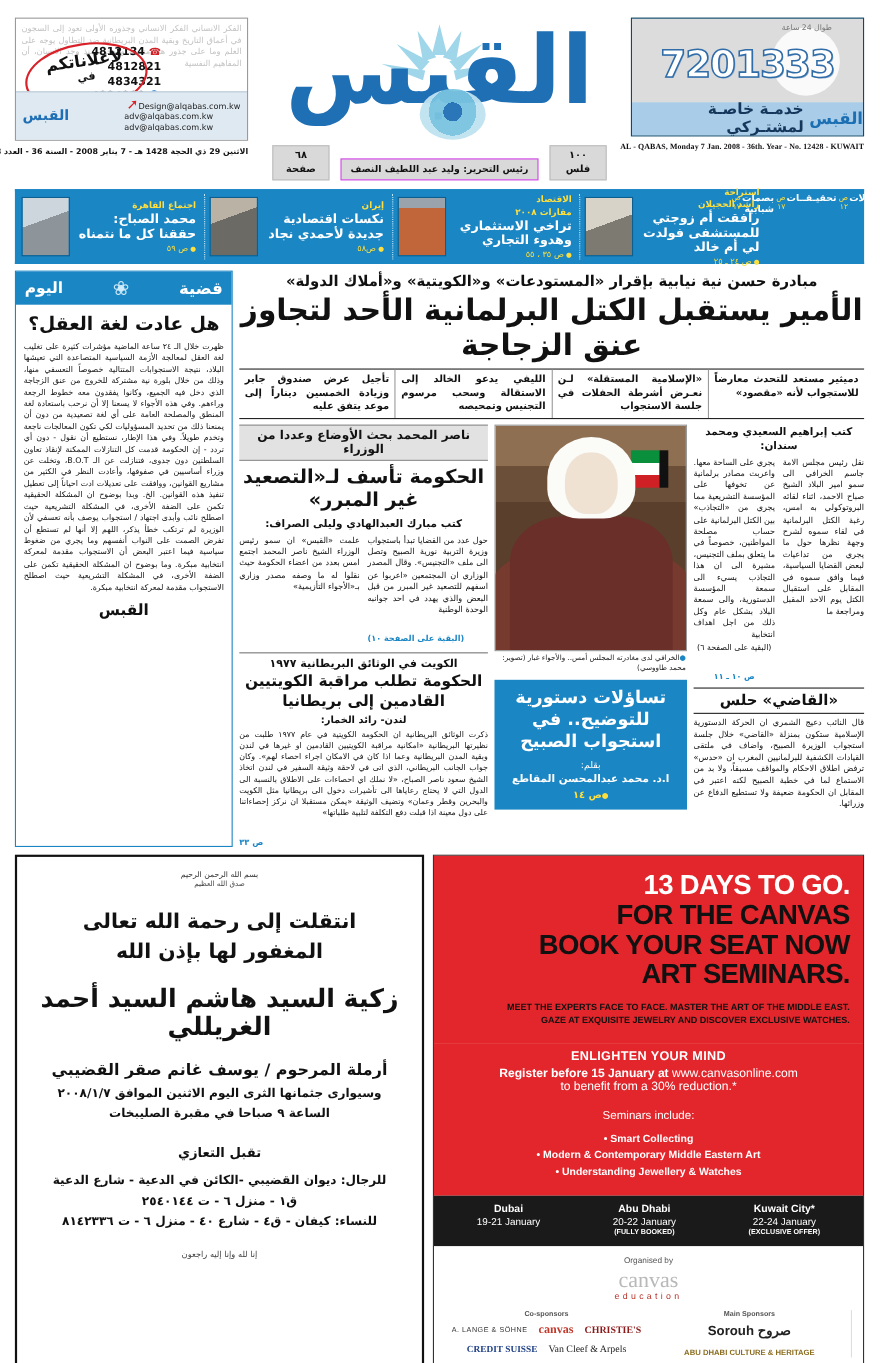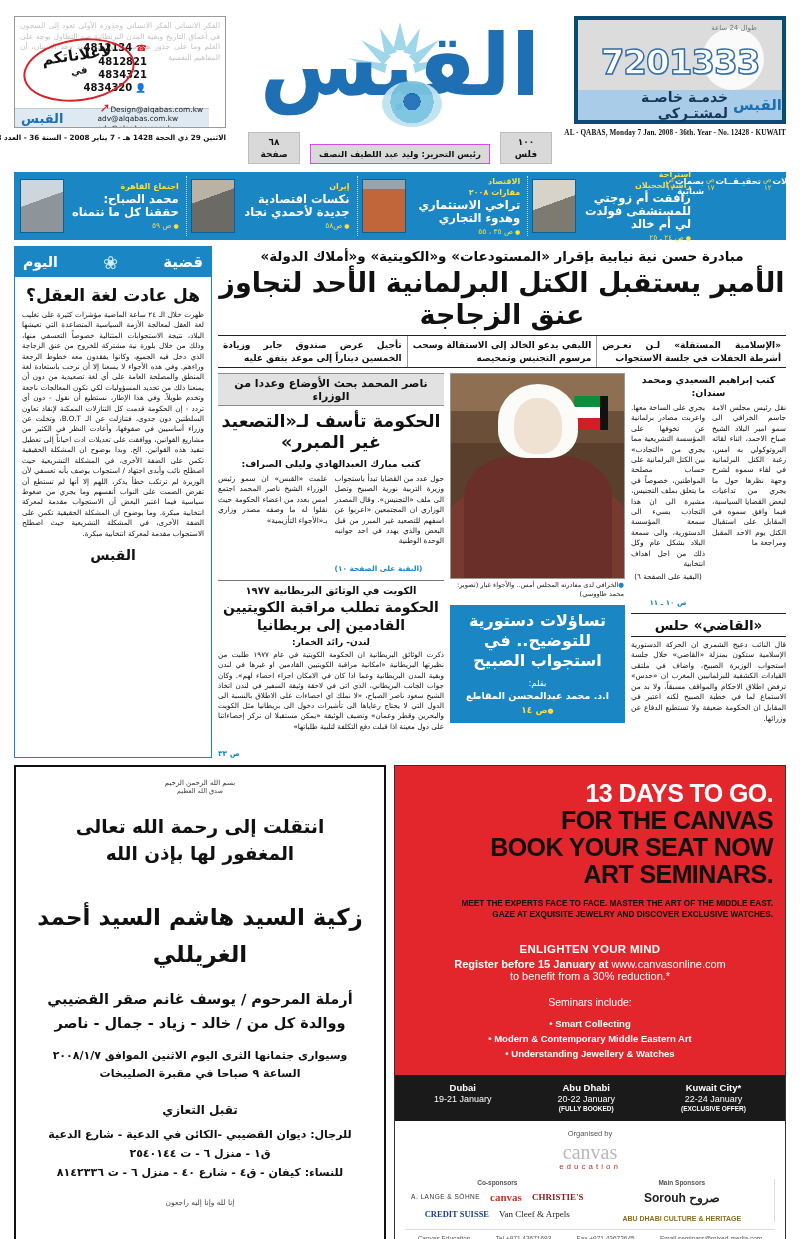--- a/index.html
+++ b/index.html
@@ -15,7 +15,7 @@
   .masthead{display:flex;align-items:flex-start;justify-content:space-between;height:150px;}
   .mast-left{width:212px;}
   .phone-box{
-    width:212px;height:108px;background:#dcdcdc;border:4px solid #0c4a6e;
+    width:212px;height:108px;background:#dcdcdc;border:1px solid #0c4a6e;
     position:relative;box-sizing:border-box;
   }
   .phone-num{

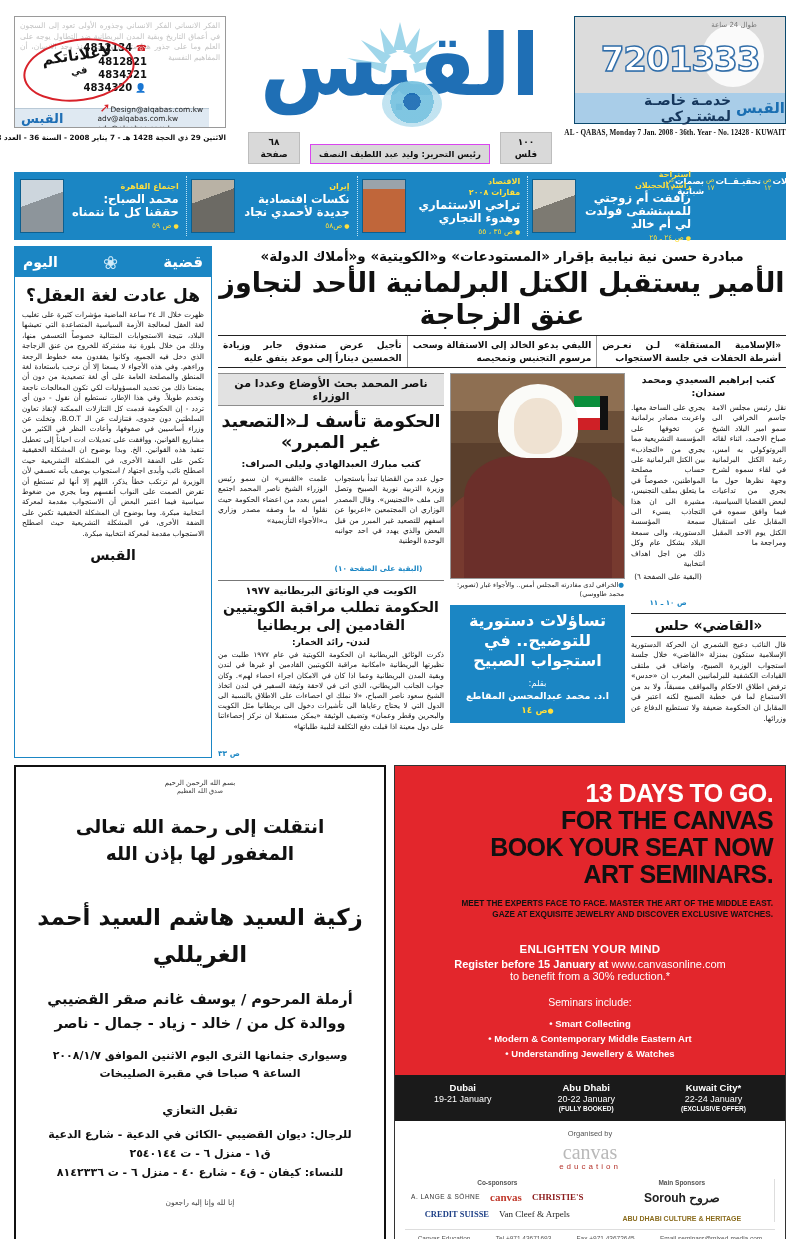--- a/index.html
+++ b/index.html
@@ -102,7 +102,7 @@
   }
   .adbox-ovaltext small{display:block;font-size:10px;}
   .adbox-foot{
-    position:absolute;bottom:0;left:0;right:16px;height:19px;background:#dfe9f2;
+    position:absolute;bottom:0;left:0;right:0;height:44px;background:#dfe9f2;
     border-top:1px solid #b9c9d6;display:flex;align-items:center;justify-content:space-between;
     padding:0 6px;box-sizing:border-box;
   }

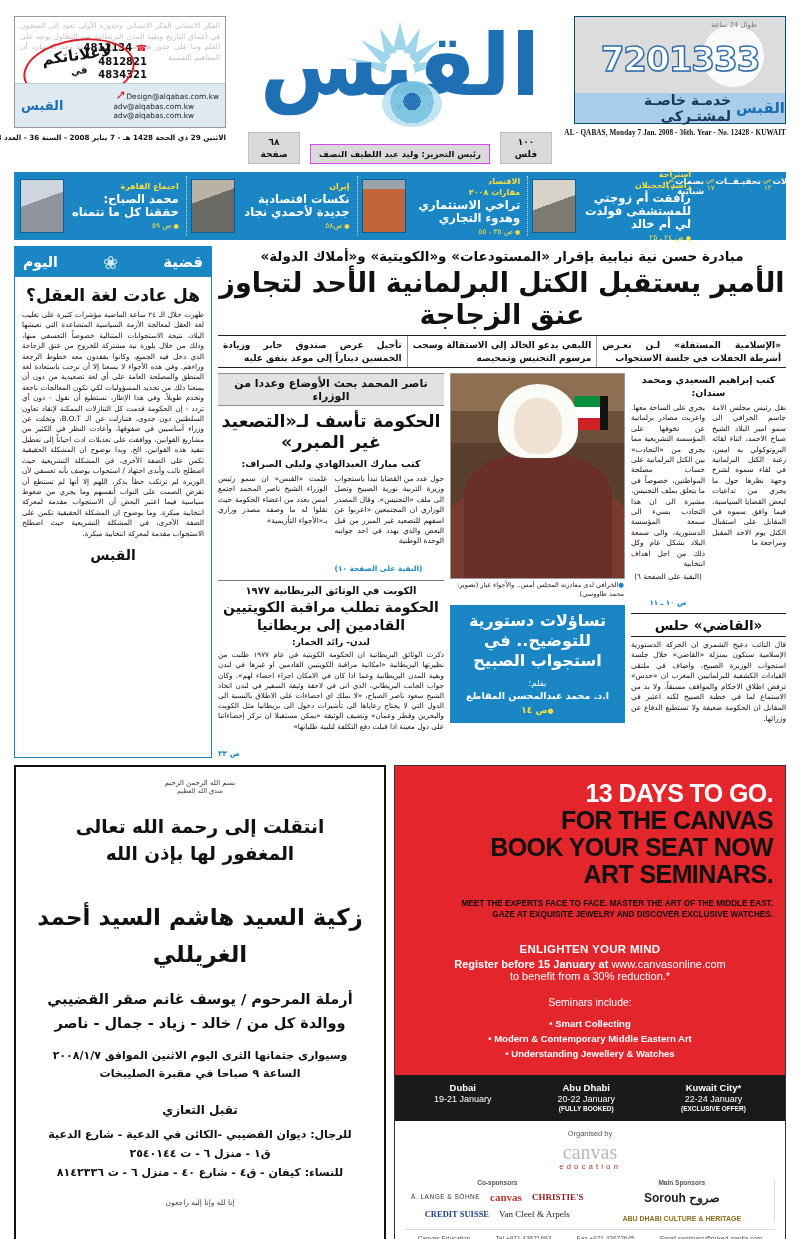--- a/index.html
+++ b/index.html
@@ -458,6 +458,7 @@
       <div class="main-headline">الأمير يستقبل الكتل البرلمانية الأحد لتجاوز عنق الزجاجة</div>
 
       <div class="subbar">
+        <div class="subcell">دميثير مستعد للتحدث معارضاً للاستجواب لأنه «مقصود»</div>
         <div class="subcell">«الإسلامية المستقلة» لـن نعـرض أشرطة الحفلات في جلسة الاستجواب</div>
         <div class="subcell">الليفي يدعو الخالد إلى الاستقالة وسحب مرسوم التجنيس وتمحيصه</div>
         <div class="subcell">تأجيل عرض صندوق جابر وزيادة الخمسين ديناراً إلى موعد يتفق عليه</div>

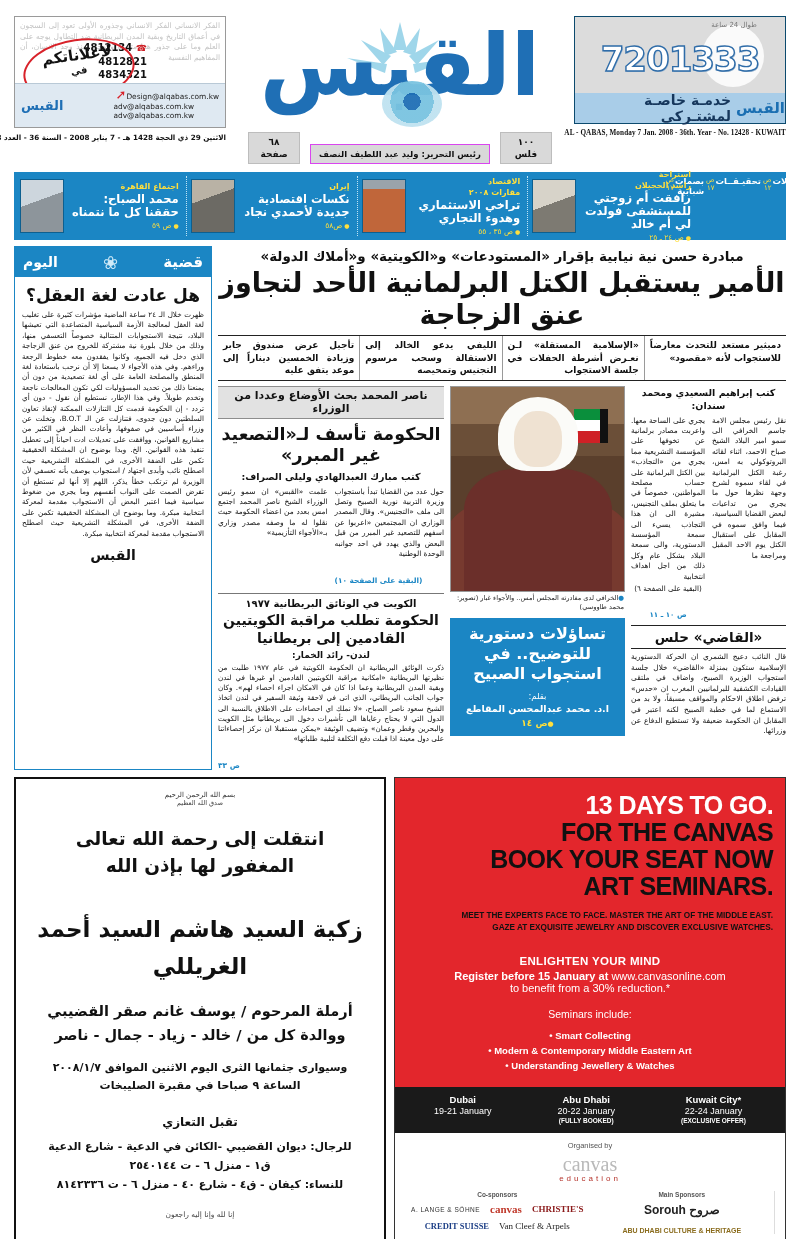--- a/index.html
+++ b/index.html
@@ -308,7 +308,7 @@
   }
   .obit-sadaq{font-size:6.5px;color:#444;margin-bottom:18px;}
   .obit-l1{font-size:18.5px;font-weight:bold;line-height:27px;}
-  .obit-l2{font-size:18.5px;font-weight:bold;line-height:27px;margin-bottom:32px;}
+  .obit-l2{font-size:18.5px;font-weight:bold;line-height:27px;margin-bottom:16px;}
   .obit-name{font-size:23px;font-weight:bold;line-height:37px;margin-bottom:14px;letter-spacing:-.5px;}
   .obit-rel{font-size:14.5px;font-weight:bold;line-height:24px;}
   .obit-rel2{font-size:14.5px;font-weight:bold;line-height:24px;margin-bottom:12px;}

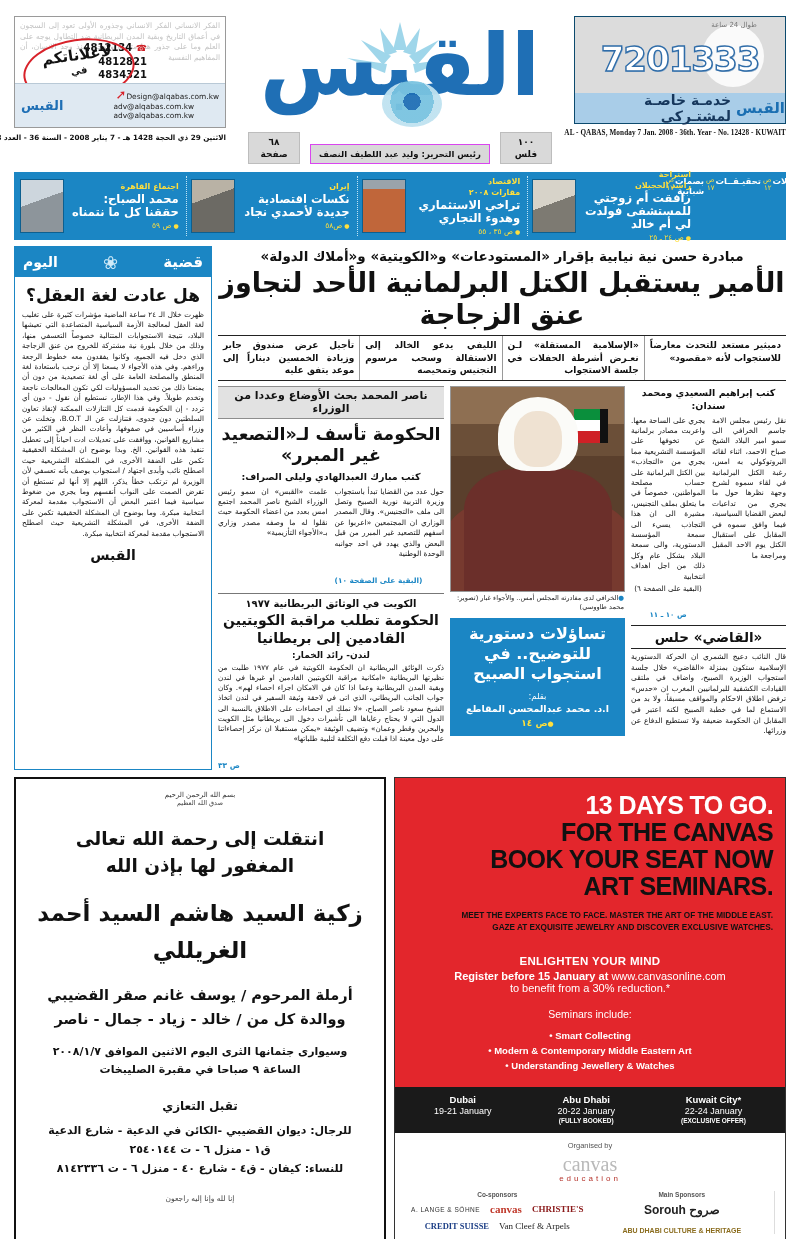--- a/index.html
+++ b/index.html
@@ -309,7 +309,7 @@
   .obit-sadaq{font-size:6.5px;color:#444;margin-bottom:18px;}
   .obit-l1{font-size:18.5px;font-weight:bold;line-height:27px;}
   .obit-l2{font-size:18.5px;font-weight:bold;line-height:27px;margin-bottom:16px;}
-  .obit-name{font-size:23px;font-weight:bold;line-height:37px;margin-bottom:14px;letter-spacing:-.5px;}
+  .obit-name{font-size:23px;font-weight:bold;line-height:26px;margin-bottom:14px;letter-spacing:-.5px;}
   .obit-rel{font-size:14.5px;font-weight:bold;line-height:24px;}
   .obit-rel2{font-size:14.5px;font-weight:bold;line-height:24px;margin-bottom:12px;}
   .obit-burial{font-size:11px;font-weight:bold;line-height:18px;}

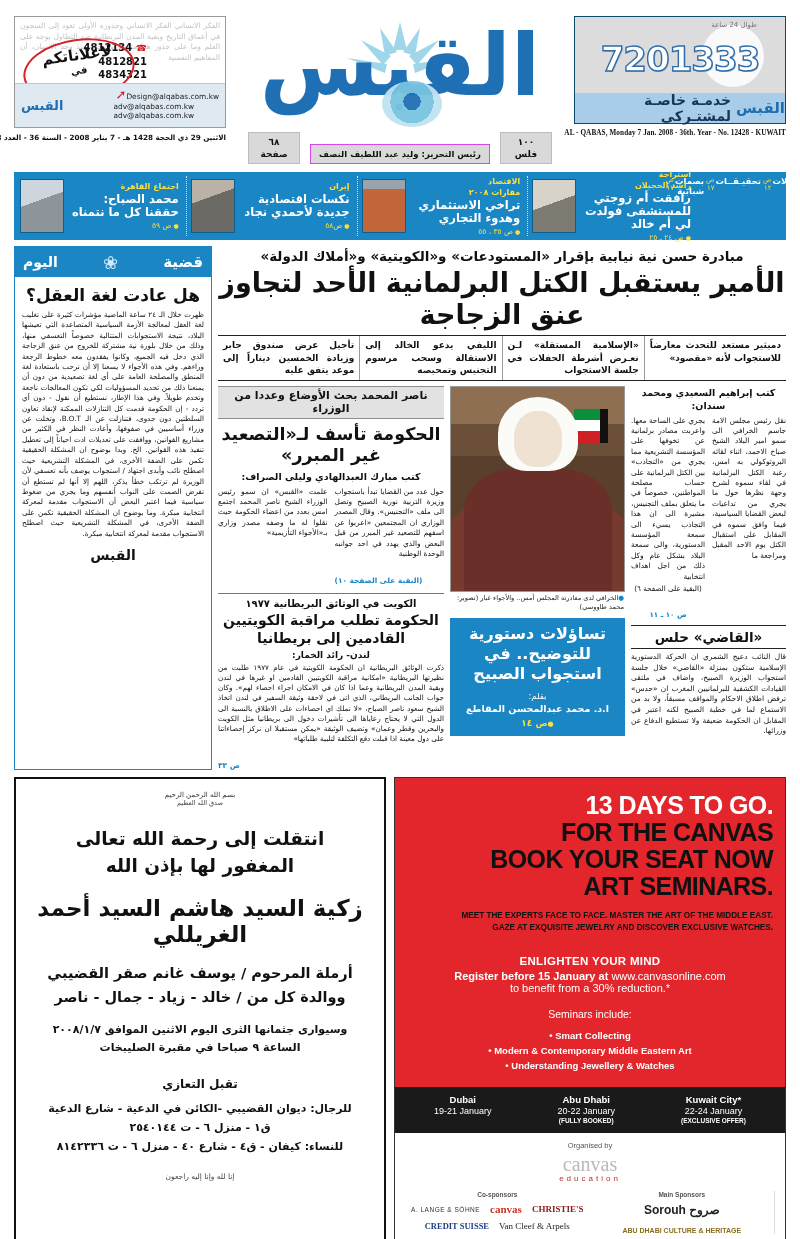--- a/index.html
+++ b/index.html
@@ -632,7 +632,6 @@
       <div class="obit-l2">المغفور لها بإذن الله</div>
       <div class="obit-name">زكية السيد هاشم السيد أحمد الغريللي</div>
       <div class="obit-rel">أرملة المرحوم / يوسف غانم صقر القضيبي</div>
-      <div class="obit-rel2">ووالدة كل من / خالد - زياد - جمال - ناصر</div>
       <div class="obit-burial">وسيوارى جثمانها الثرى اليوم الاثنين الموافق ٢٠٠٨/١/٧</div>
       <div class="obit-time">الساعة ٩ صباحا في مقبرة الصليبخات</div>
       <div class="obit-cond">تقبل التعازي</div>

